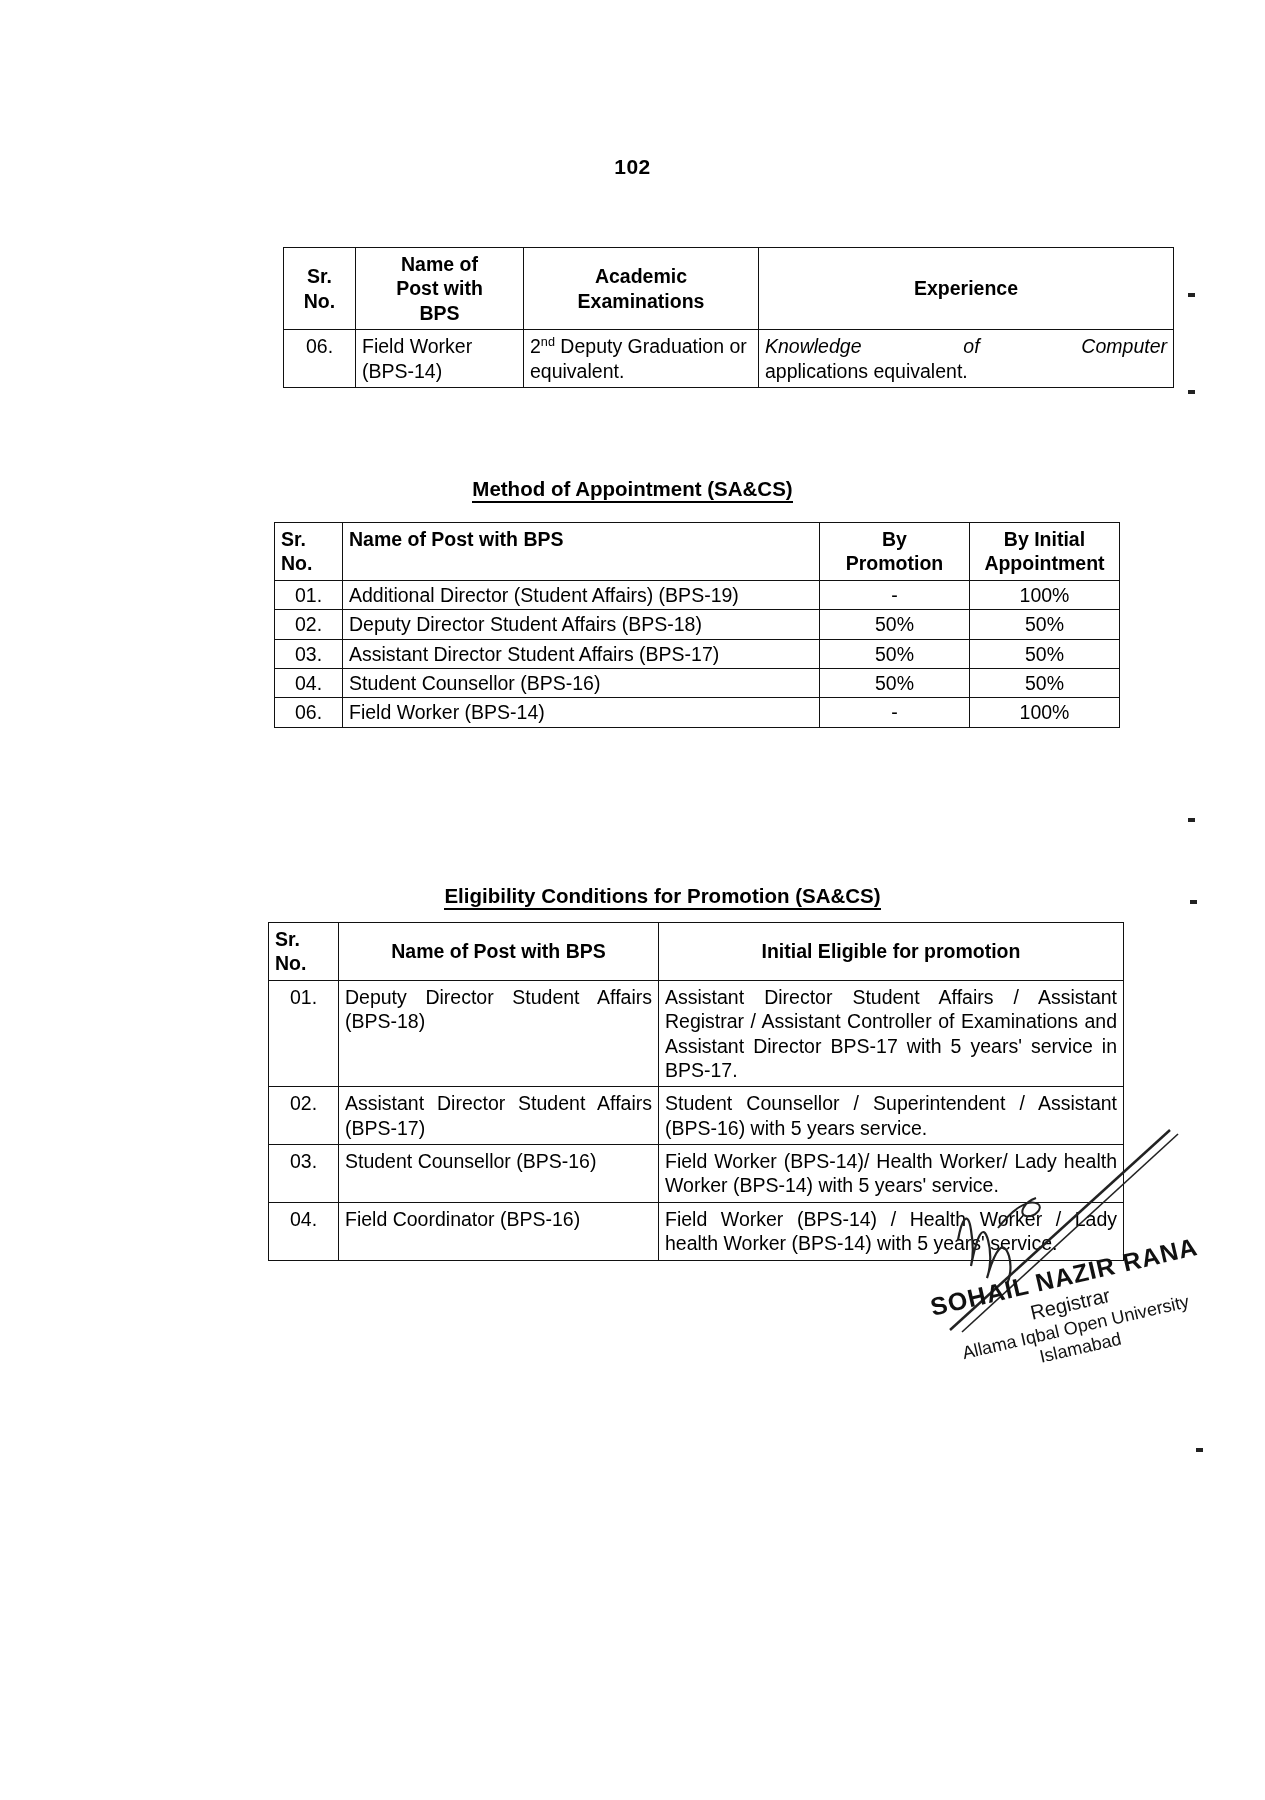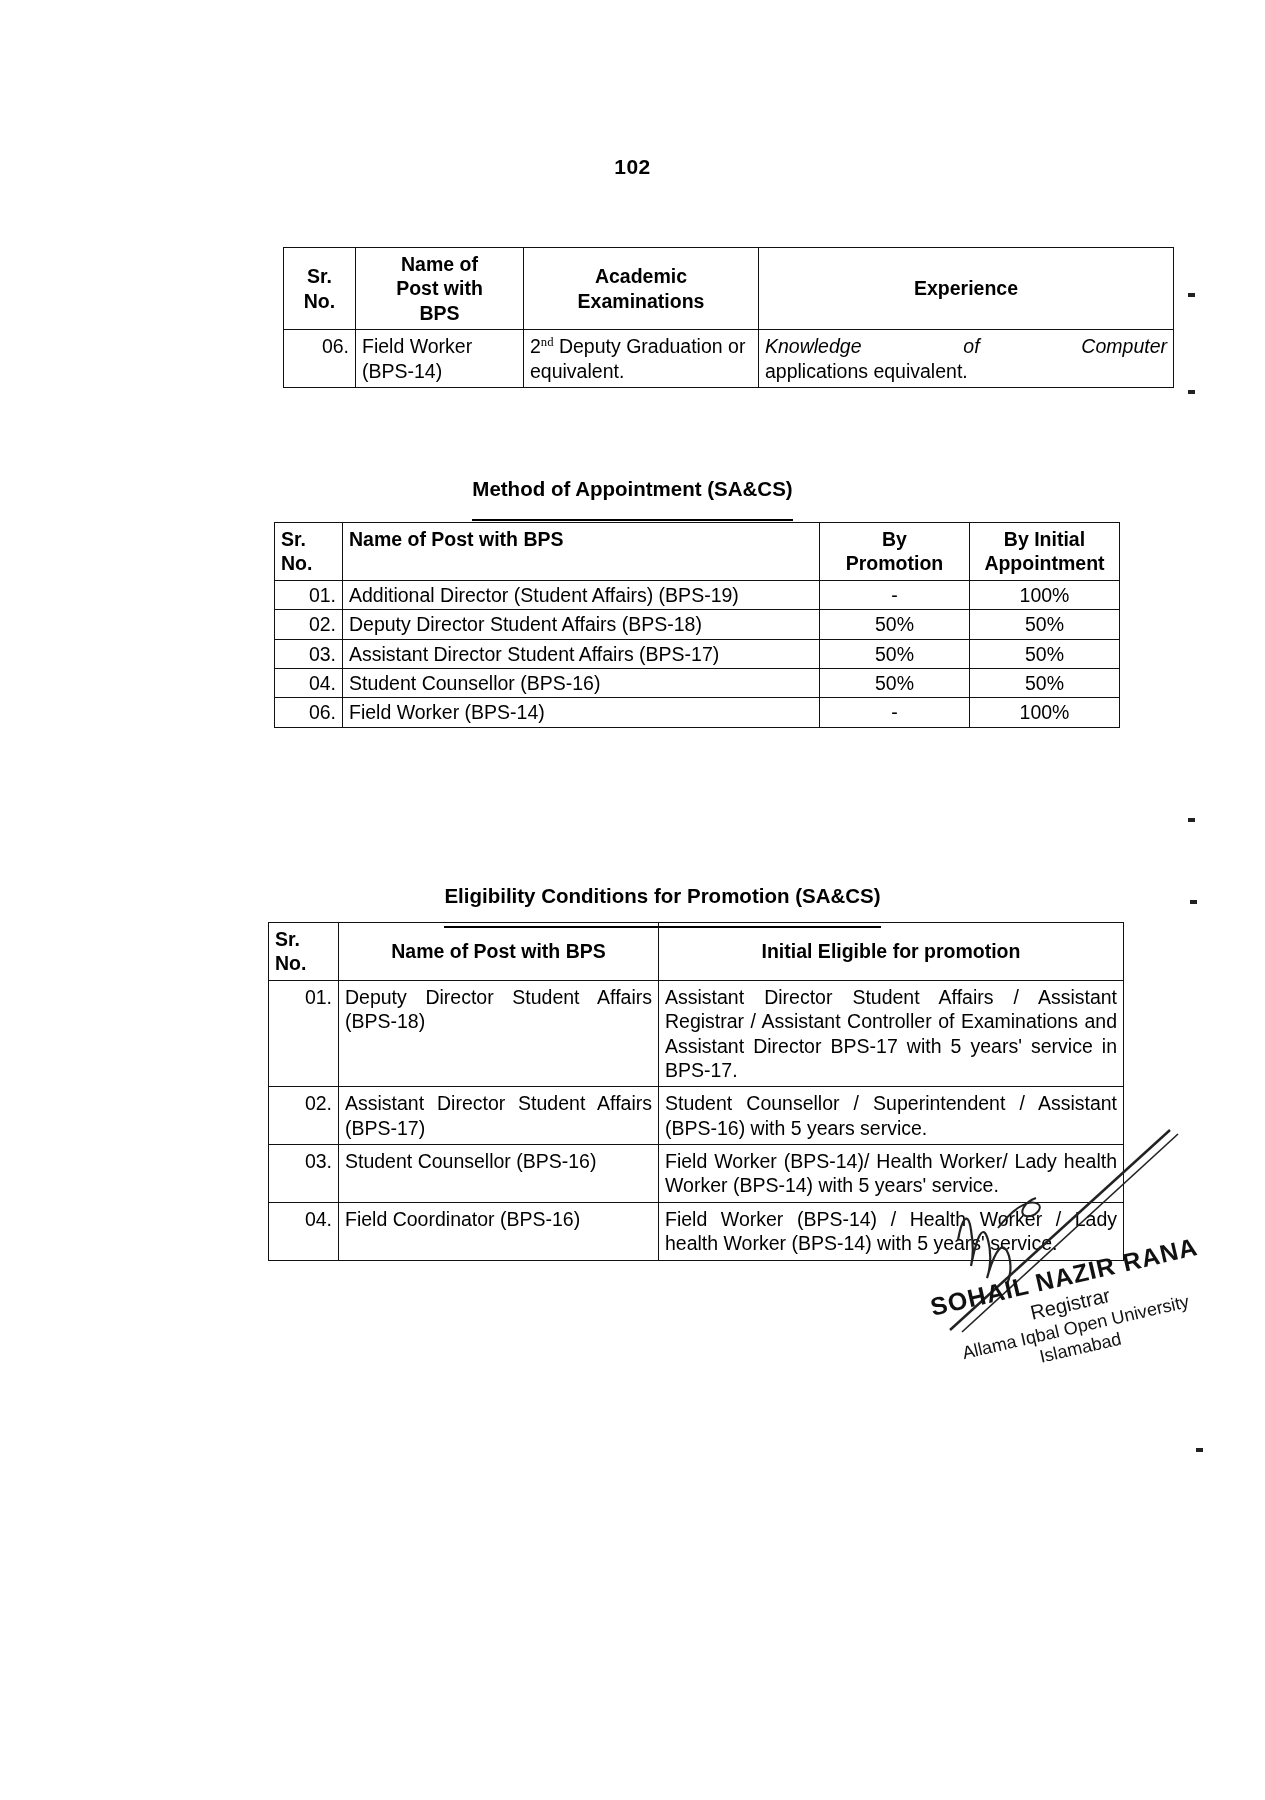--- a/index.html
+++ b/index.html
@@ -50,7 +50,7 @@
     font-weight: bold;
     vertical-align: middle;
   }
-  .ctr { text-align: right; }
+  .ctr { text-align: center; }
   .just {
     text-align: justify;
     text-align-last: justify;

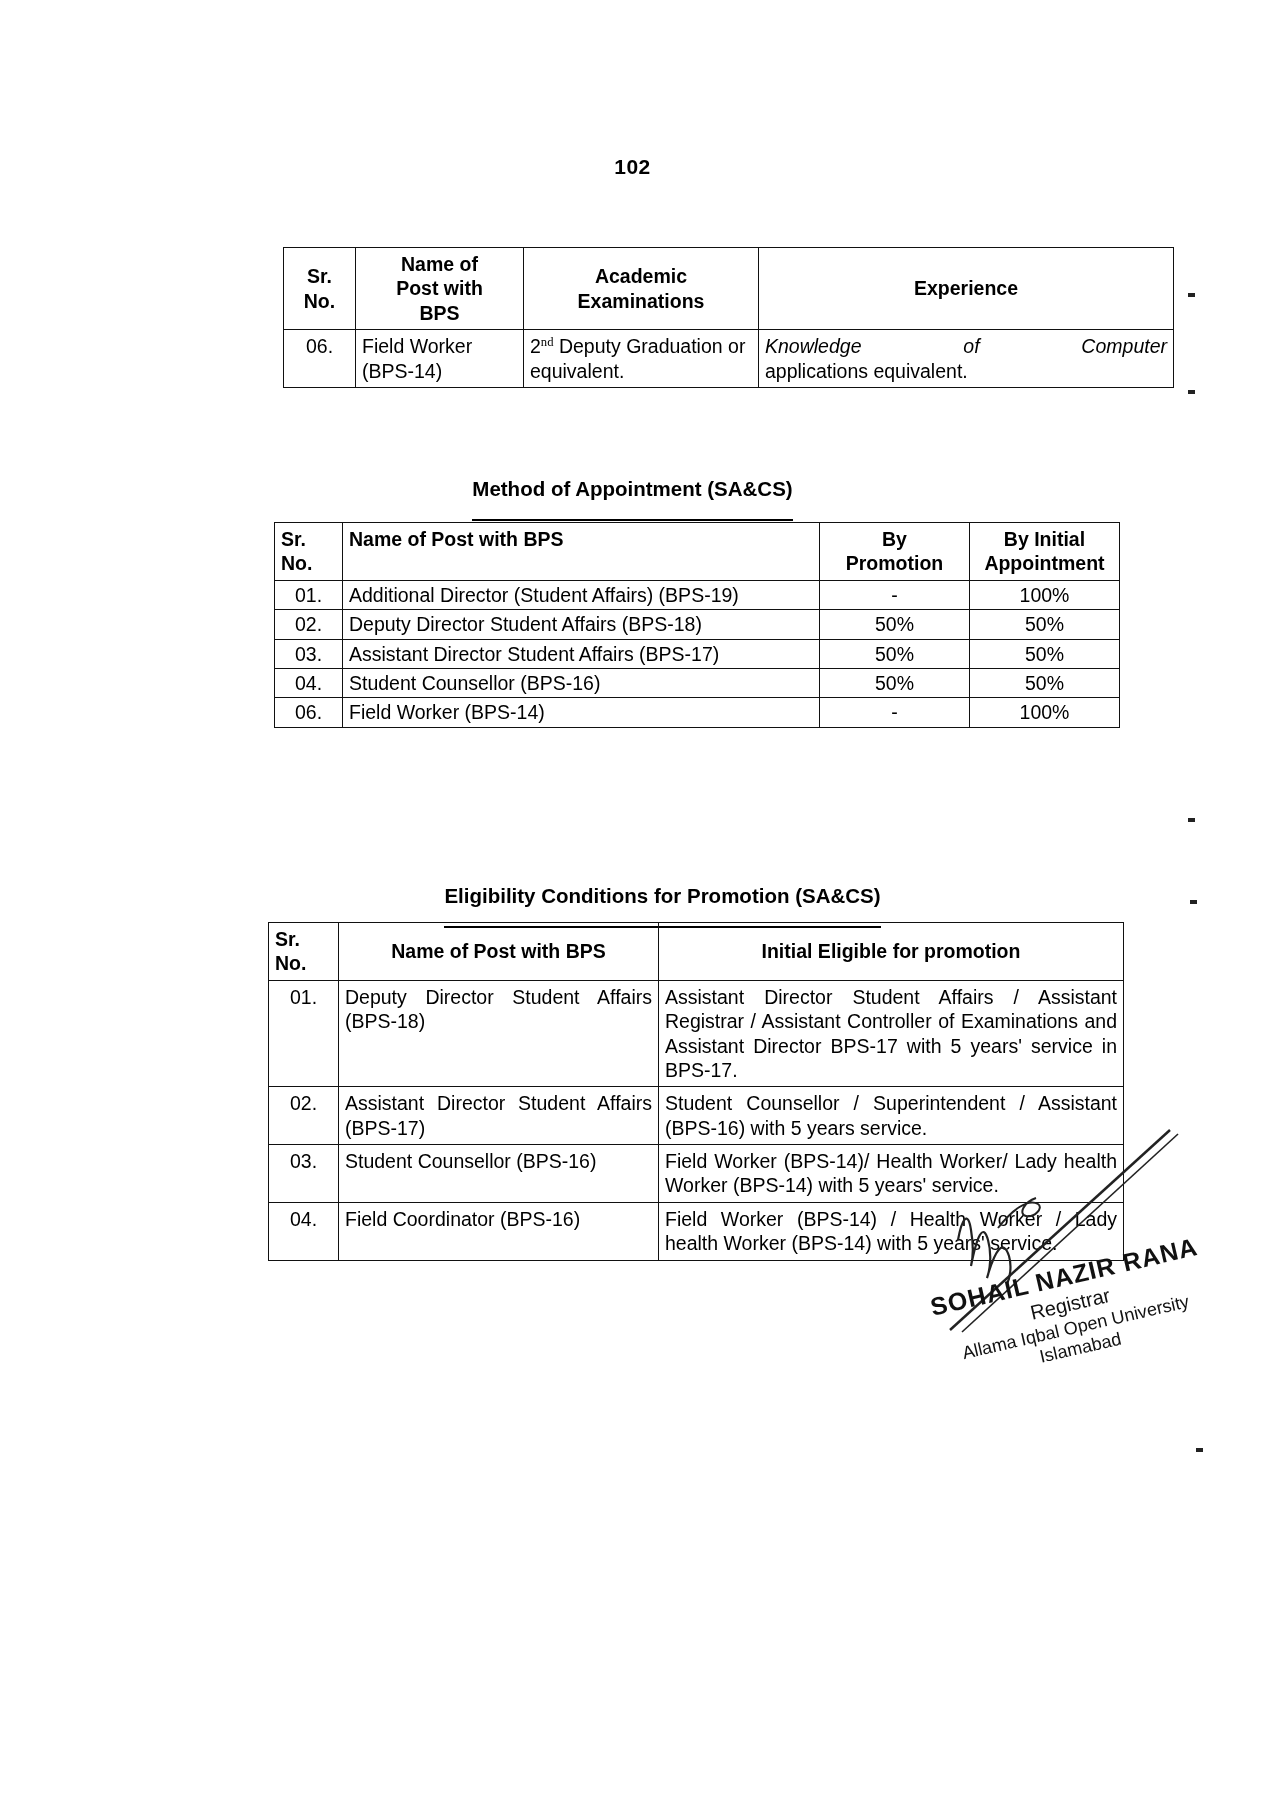--- a/index.html
+++ b/index.html
@@ -114,7 +114,7 @@
   #table-eligibility .c1 { width: 320px; }
   #table-eligibility .c2 { width: 465px; }
 
-  sup { font-size: 0.65em; vertical-align: super; font-family: Liberation Serif, serif; }
+  sup { font-size: 0.65em; vertical-align: super; }
 
   
   #signature-block {

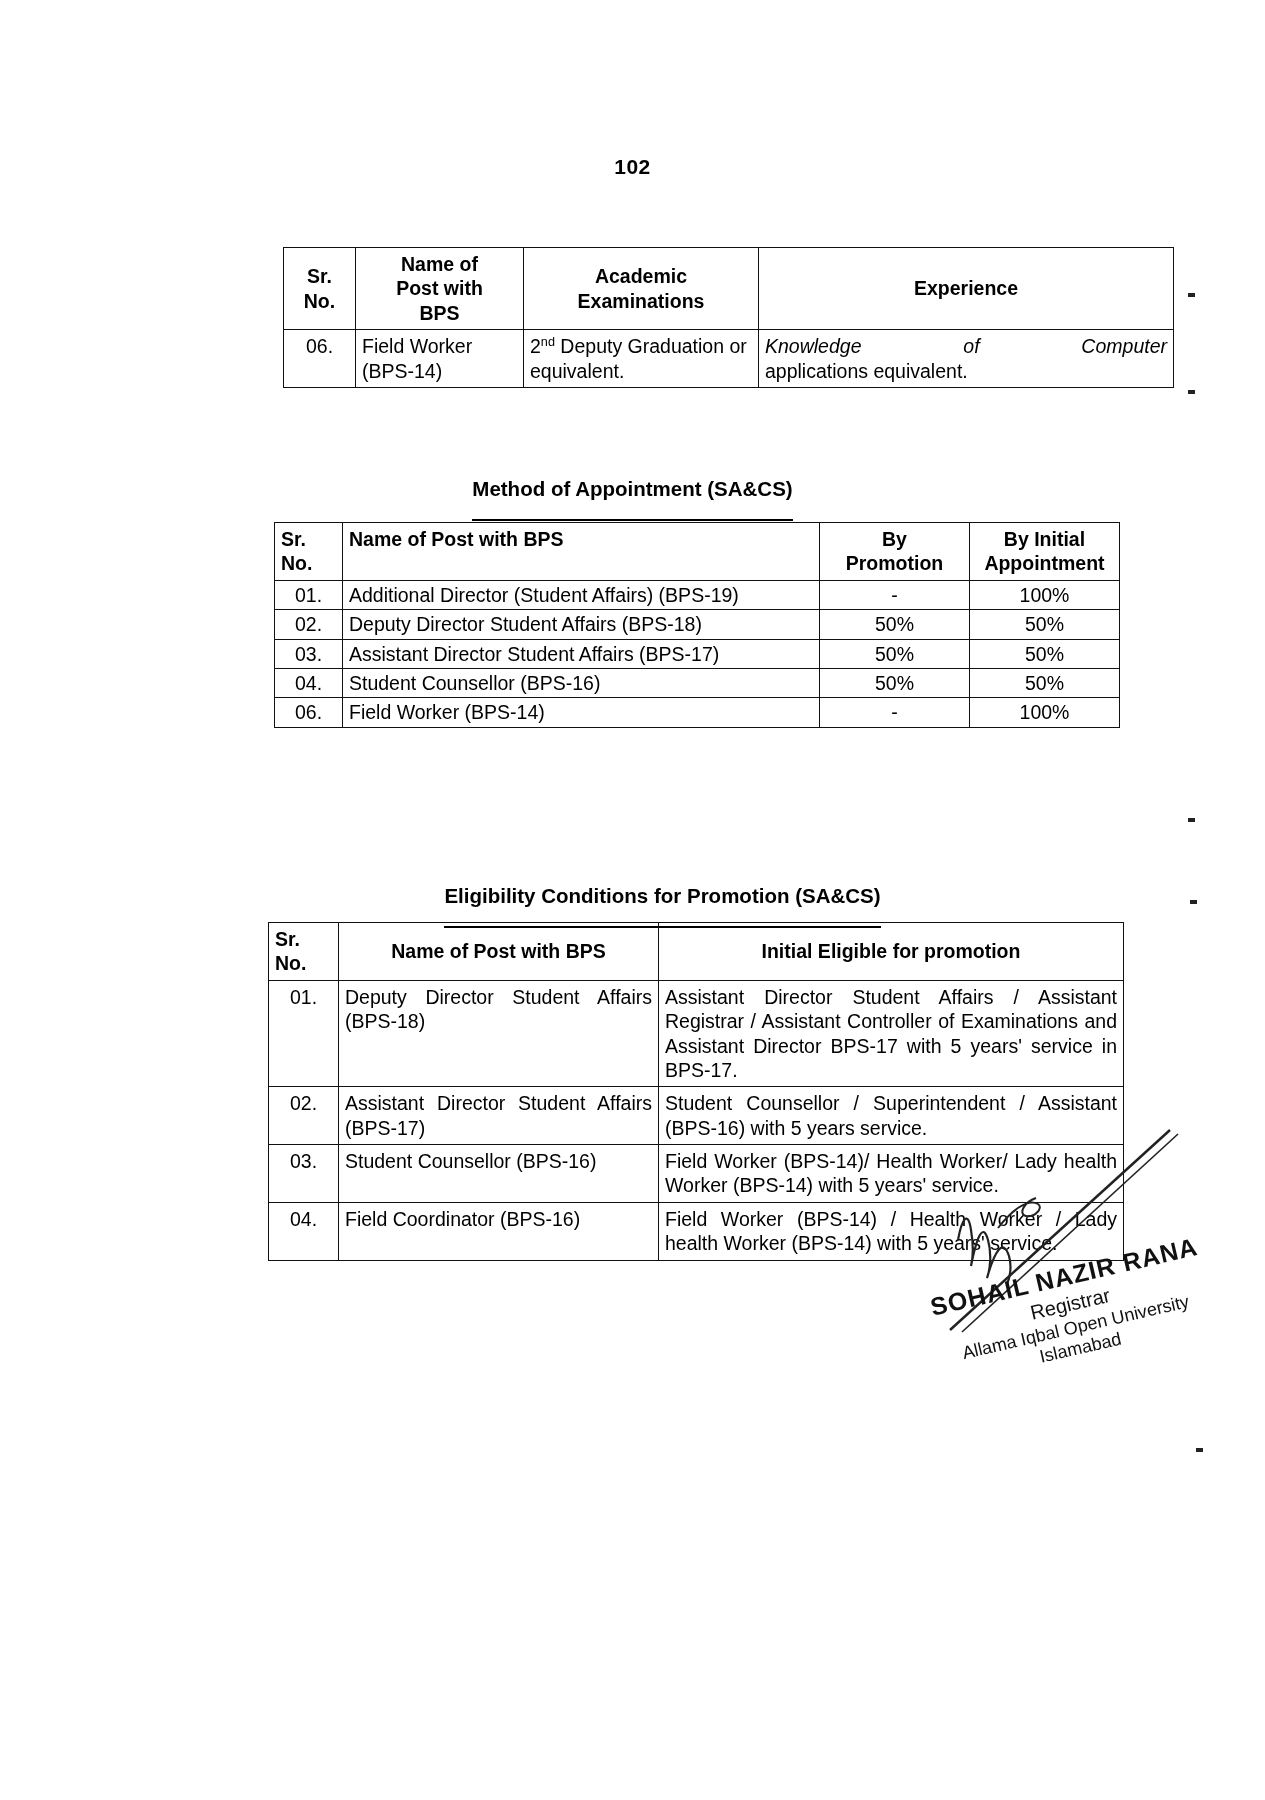--- a/index.html
+++ b/index.html
@@ -84,7 +84,7 @@
   }
   .section-heading span {
     border-bottom: 2px solid #000;
-    padding-bottom: 19px;
+    padding-bottom: 1px;
   }
   #heading-method { top: 477px; }
   #heading-eligibility { top: 884px; margin-left: 30px; }

